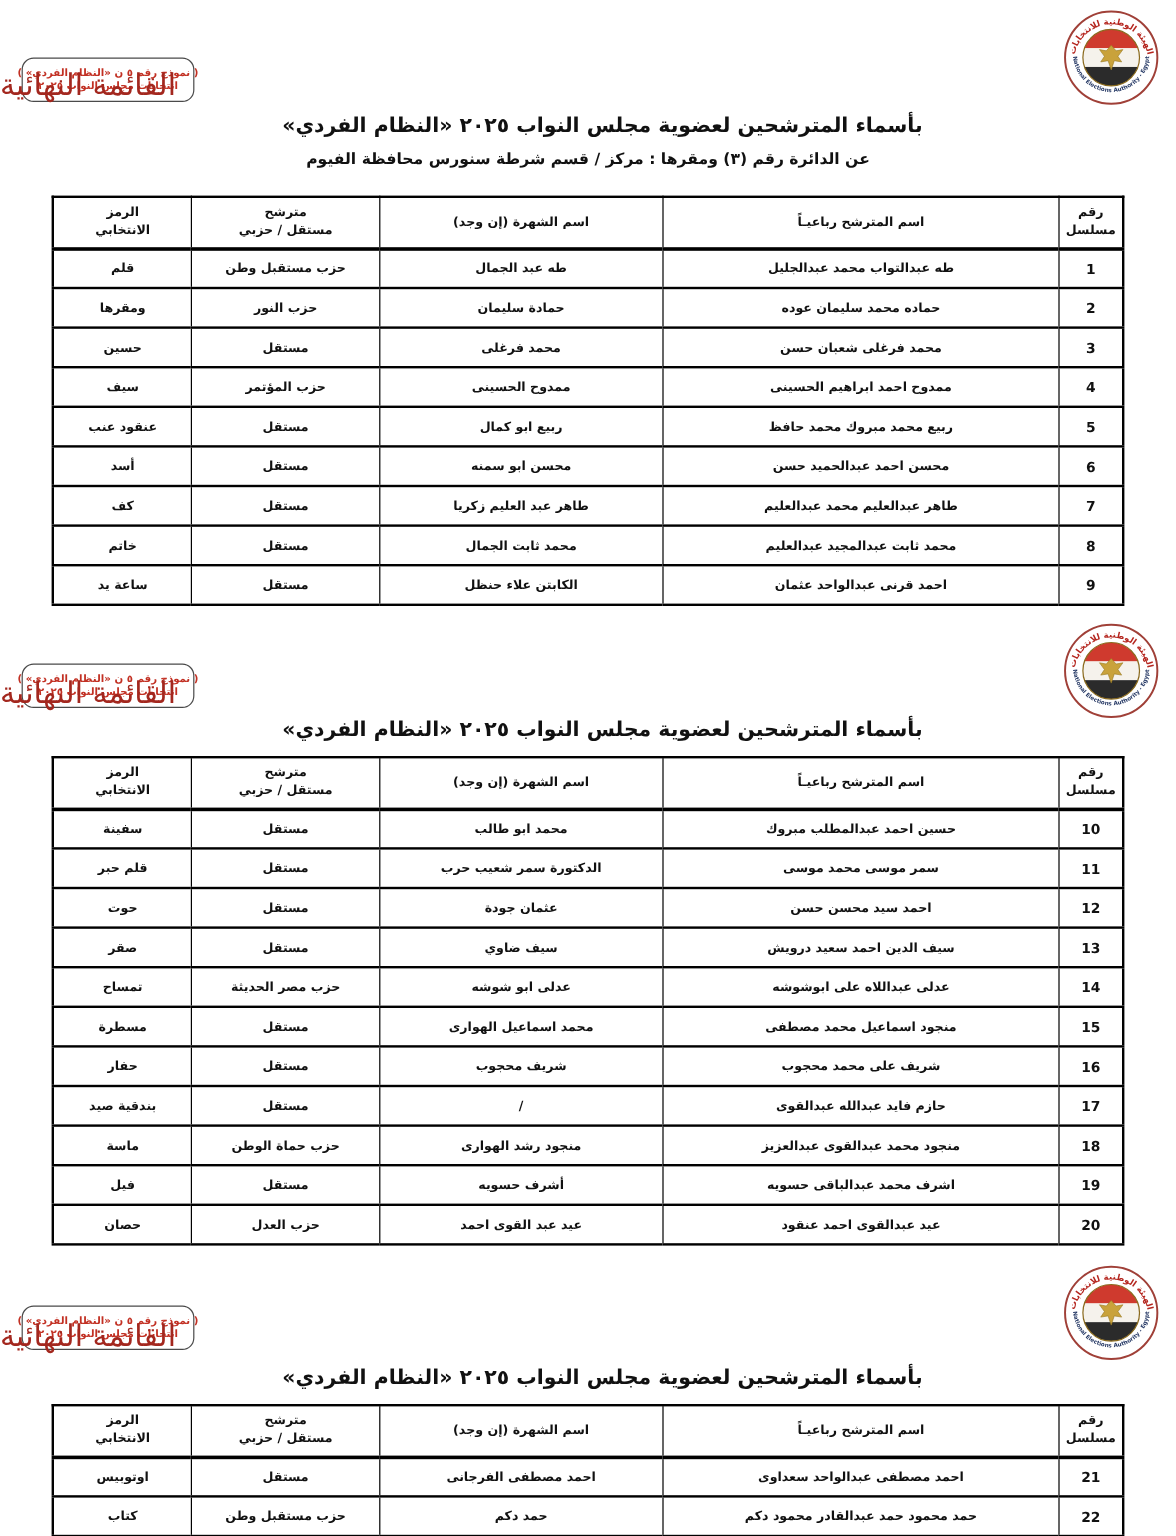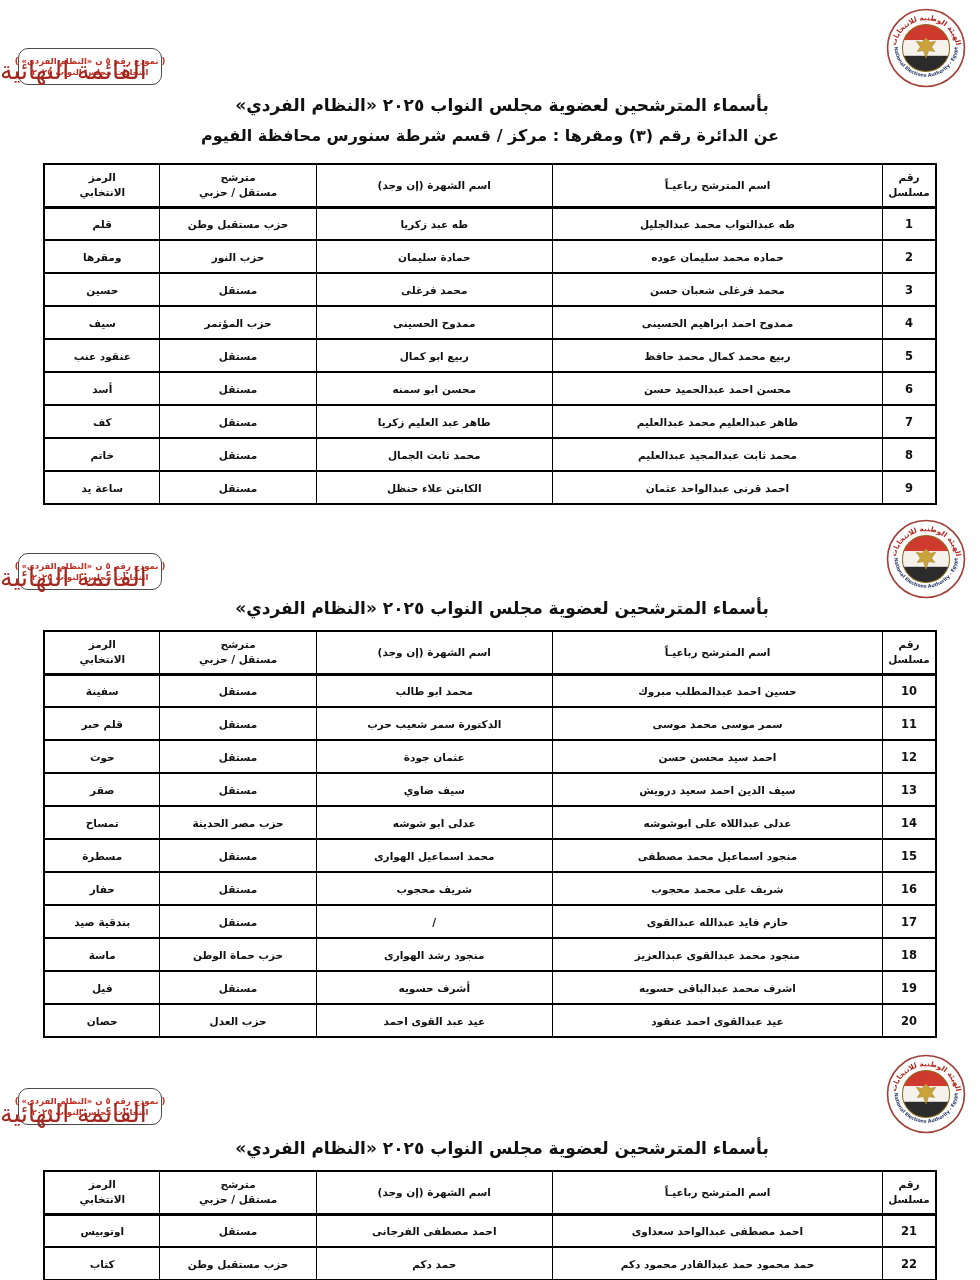--- a/index.html
+++ b/index.html
@@ -50,7 +50,7 @@
 
   .district-line {
     position:absolute; left:0; width:100%; text-align:center;
-    color:#111; font-size:16px; font-weight:bold; top:126px;
+    color:#111; font-size:13px; font-weight:bold; top:126px;
   }
 
   table.tbl {

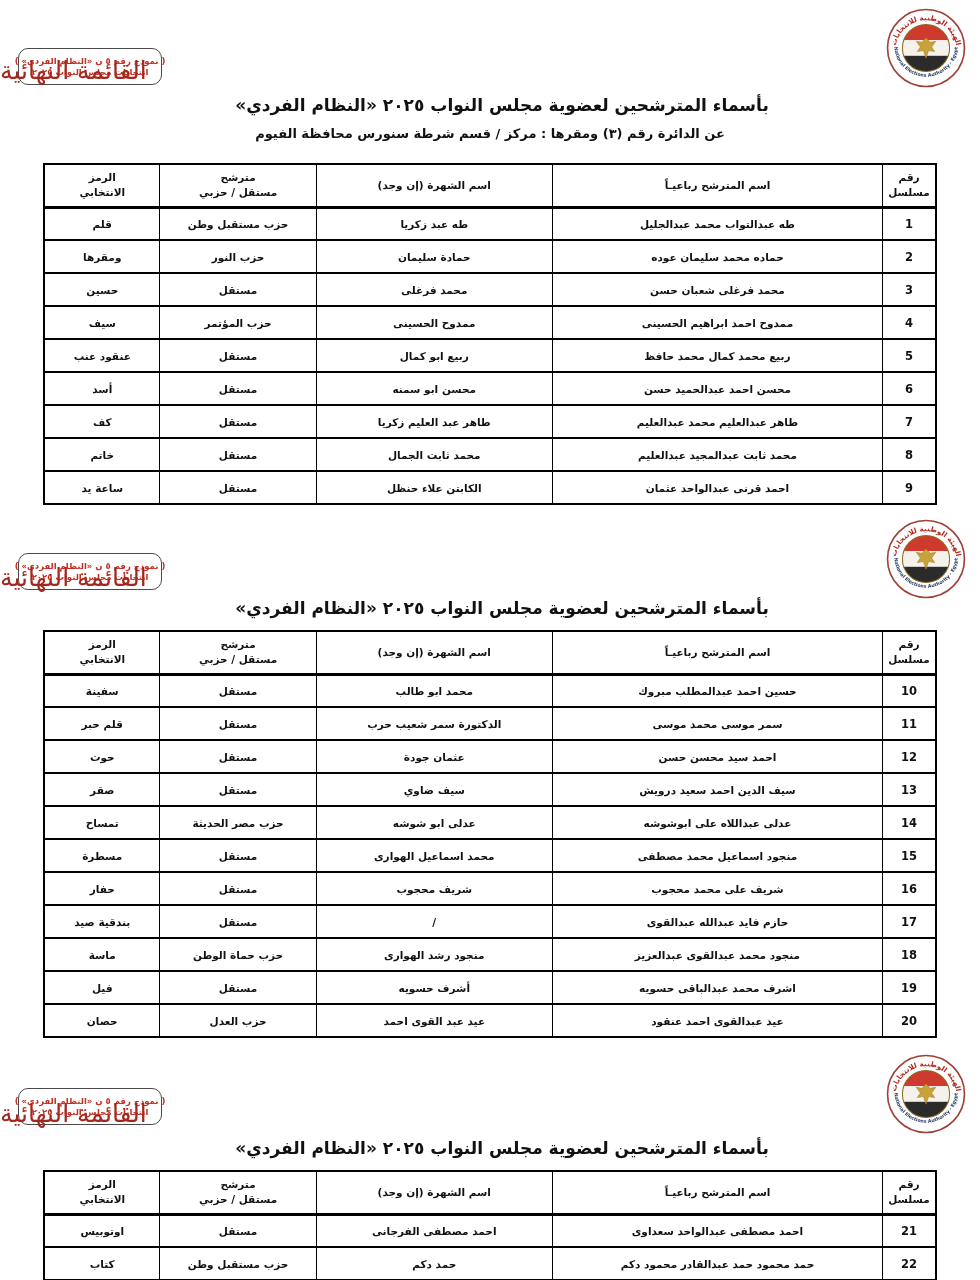--- a/index.html
+++ b/index.html
@@ -149,7 +149,7 @@
         <tr>
           <td class="serial">1</td>
           <td>طه عبدالتواب محمد عبدالجليل</td>
-          <td>طه عبد زكريا</td>
+          <td>طه عبد الجمال</td>
           <td>حزب مستقبل وطن</td>
           <td>قلم</td>
         </tr>

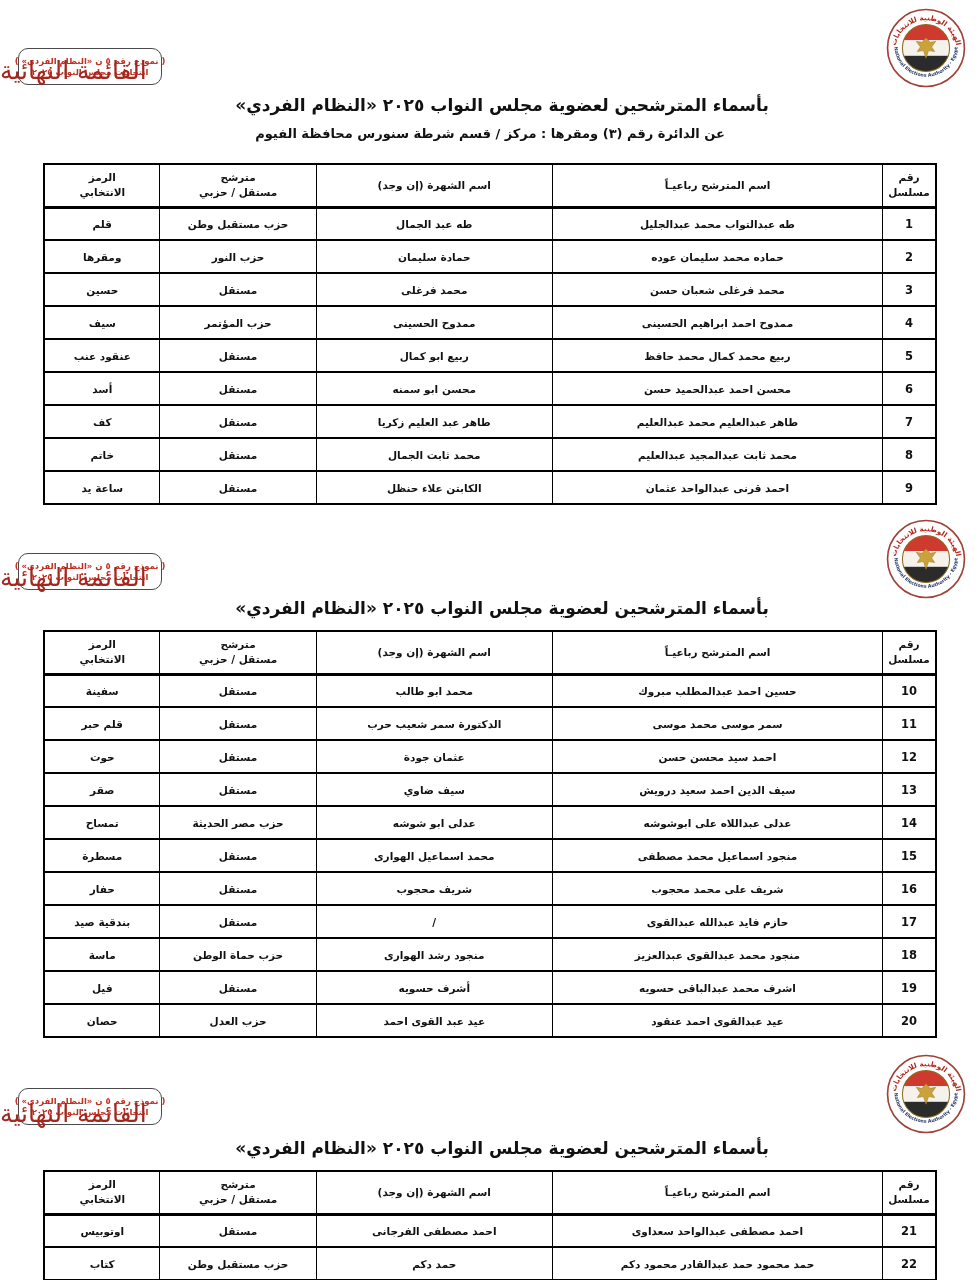--- a/index.html
+++ b/index.html
@@ -176,7 +176,7 @@
         </tr>
         <tr>
           <td class="serial">5</td>
-          <td>ربيع محمد كمال محمد حافظ</td>
+          <td>ربيع محمد مبروك محمد حافظ</td>
           <td>ربيع ابو كمال</td>
           <td>مستقل</td>
           <td>عنقود عنب</td>

